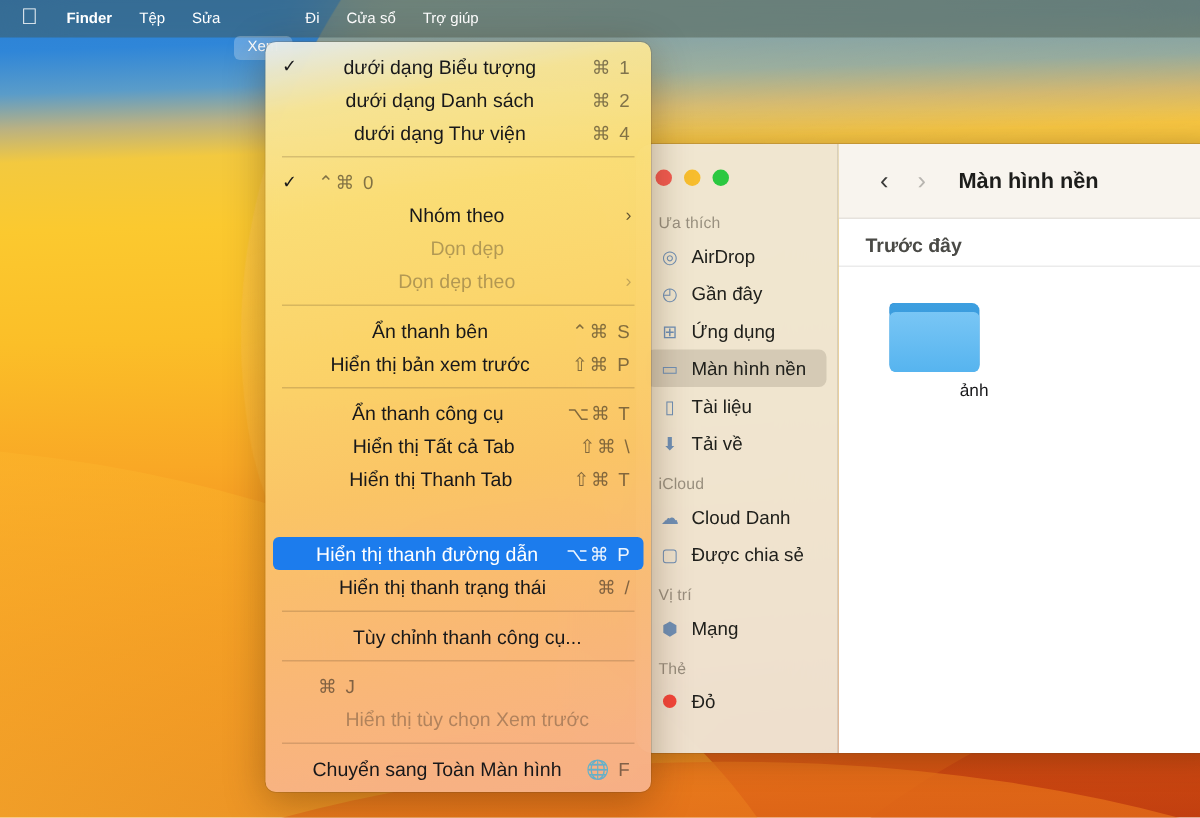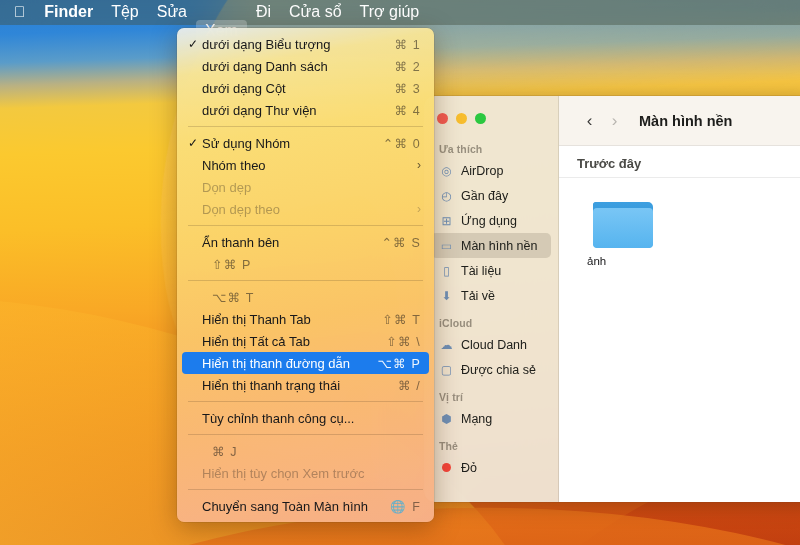--- a/index.html
+++ b/index.html
@@ -83,7 +83,7 @@
   }
   .mb-item {
     color: #fff;
-    font-size: 16px;
+    font-size: 10px;
     padding: 2px 9px 3px;
     border-radius: 4px;
     white-space: nowrap;

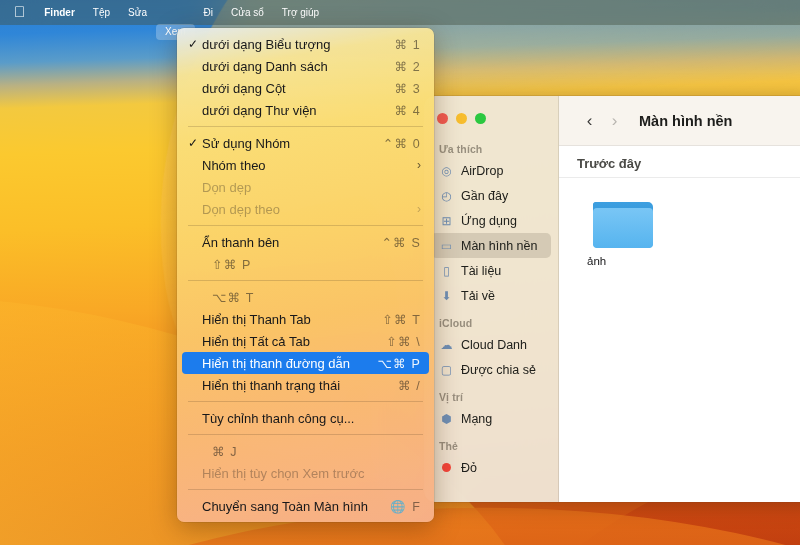--- a/index.html
+++ b/index.html
@@ -234,7 +234,7 @@
     font-size: 12px; line-height: 1;
     color: inherit;
   }
-  .mi-label { flex: 1; }
+  .mi-label { flex: 1; text-align: center; }
   .mi-key {
     font-size: 12.5px;
     color: rgba(50,42,32,0.60);

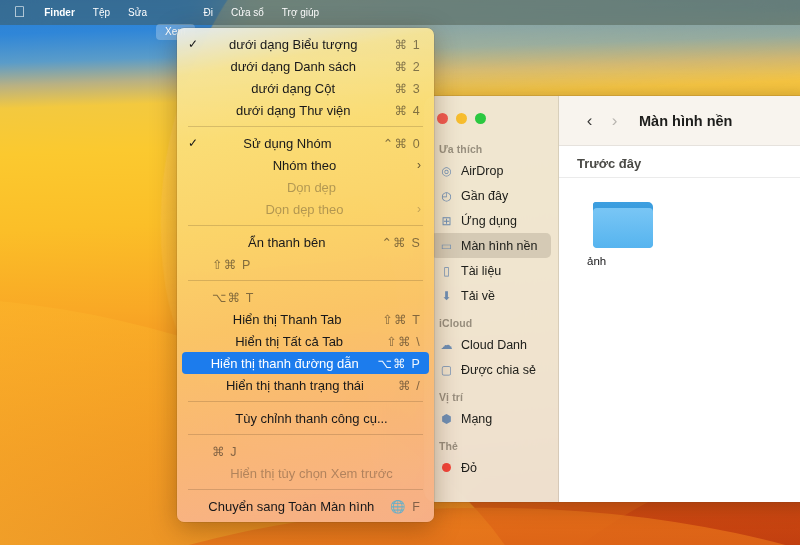--- a/index.html
+++ b/index.html
@@ -369,11 +369,6 @@
       </div>
       <div class="mi">
         <span class="mi-check"></span>
-        <span class="mi-label">dưới dạng Cột</span>
-        <span class="mi-key">⌘ 3</span>
-      </div>
-      <div class="mi">
-        <span class="mi-check"></span>
         <span class="mi-label">dưới dạng Thư viện</span>
         <span class="mi-key">⌘ 4</span>
       </div>

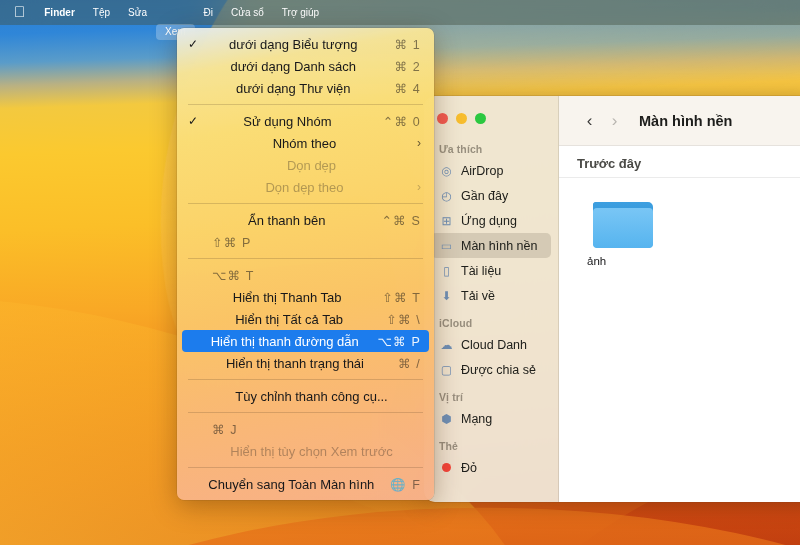--- a/index.html
+++ b/index.html
@@ -375,7 +375,6 @@
       <div class="msep"></div>
       <div class="mi">
         <span class="mi-check">✓</span>
-        <span class="mi-label">Sử dụng Nhóm</span>
         <span class="mi-key">⌃⌘ 0</span>
       </div>
       <div class="mi">

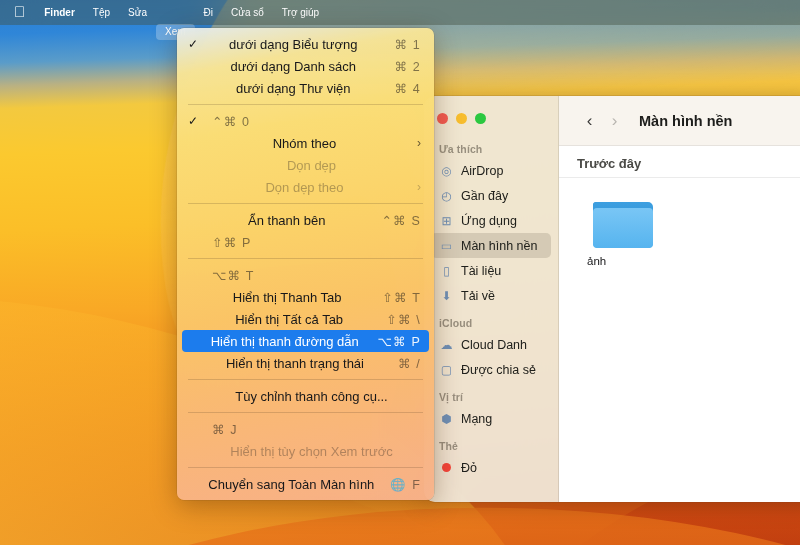--- a/index.html
+++ b/index.html
@@ -120,7 +120,7 @@
   .light.green  { background: #2bc840; }
 
   .sb-head {
-    font-size: 10.5px; font-weight: bold;
+    font-size: 10.5px; font-weight: normal;
     color: rgba(80,72,60,0.55);
     padding: 9px 0 3px 15px;
     letter-spacing: .1px;

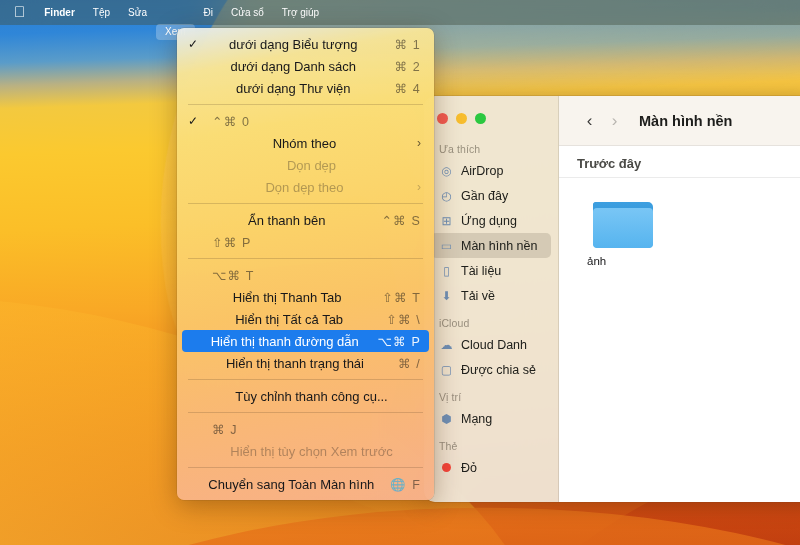--- a/index.html
+++ b/index.html
@@ -399,6 +399,7 @@
       </div>
       <div class="mi">
         <span class="mi-check"></span>
+        <span class="mi-label">Hiển thị bản xem trước</span>
         <span class="mi-key">⇧⌘ P</span>
       </div>
       <div class="msep"></div>

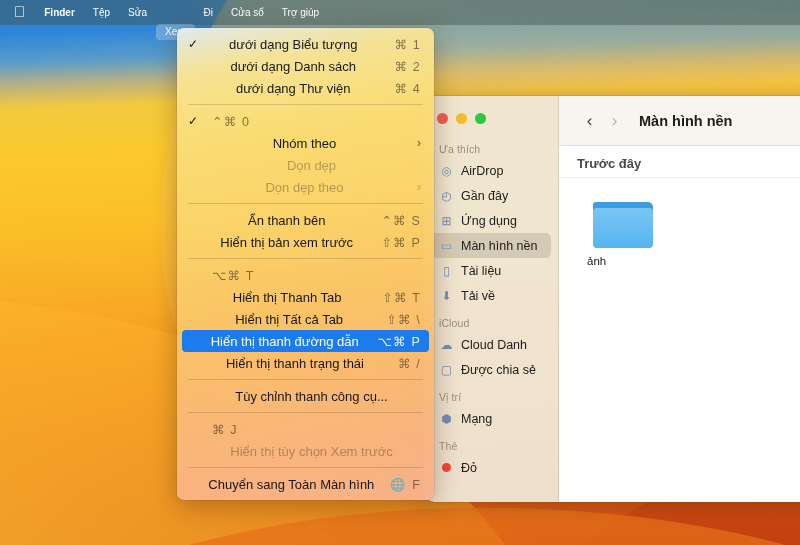--- a/index.html
+++ b/index.html
@@ -172,7 +172,7 @@
     border-bottom: 0.5px solid rgba(0,0,0,0.08);
   }
   .fw-grid { padding: 24px 0 0 28px; display: flex; flex-wrap: wrap; gap: 18px; }
-  .file-item { width: 72px; text-align: left; cursor: default; }
+  .file-item { width: 72px; text-align: right; cursor: default; }
   .folder-ico { width: 60px; height: 48px; margin: 0 auto; position: relative; }
   .folder-back {
     position: absolute; left: 0; top: 0;

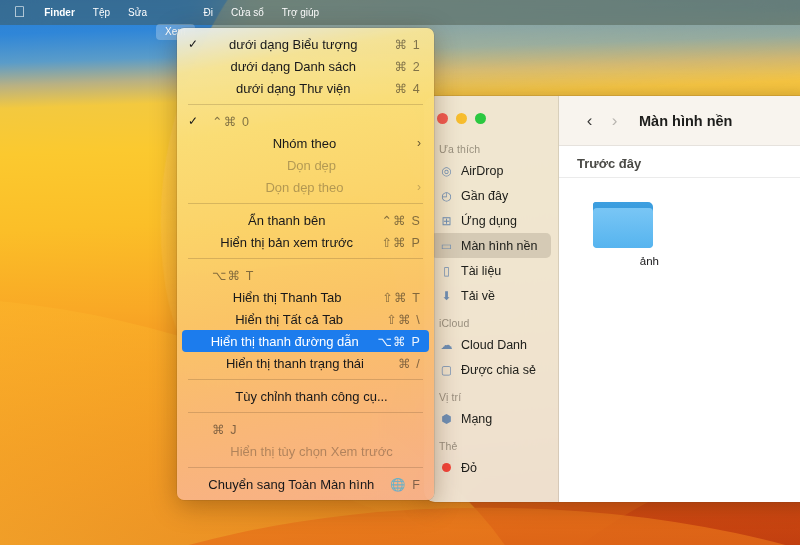--- a/index.html
+++ b/index.html
@@ -405,6 +405,7 @@
       <div class="msep"></div>
       <div class="mi">
         <span class="mi-check"></span>
+        <span class="mi-label">Ẩn thanh công cụ</span>
         <span class="mi-key">⌥⌘ T</span>
       </div>
       <div class="mi">

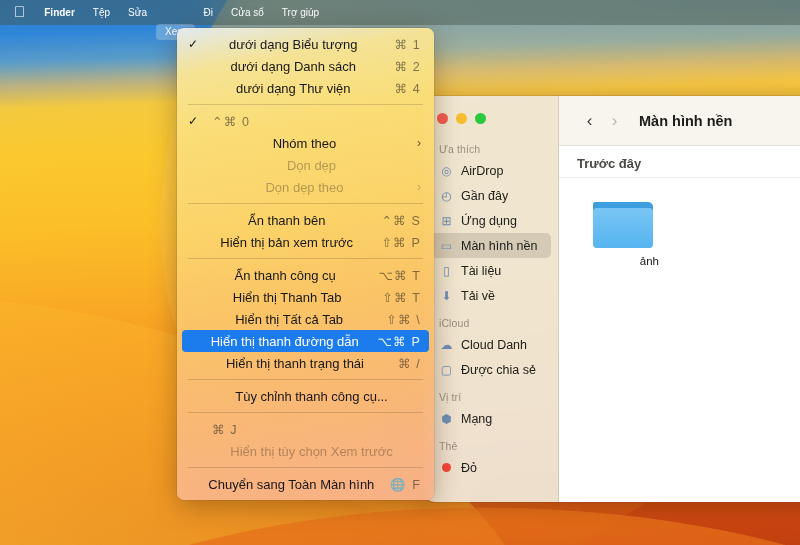--- a/index.html
+++ b/index.html
@@ -410,14 +410,14 @@
       </div>
       <div class="mi">
         <span class="mi-check"></span>
+        <span class="mi-label">Hiển thị Tất cả Tab</span>
+        <span class="mi-key">⇧⌘ \</span>
+      </div>
+      <div class="mi">
+        <span class="mi-check"></span>
         <span class="mi-label">Hiển thị Thanh Tab</span>
         <span class="mi-key">⇧⌘ T</span>
       </div>
-      <div class="mi">
-        <span class="mi-check"></span>
-        <span class="mi-label">Hiển thị Tất cả Tab</span>
-        <span class="mi-key">⇧⌘ \</span>
-      </div>
       <div class="mi highlight">
         <span class="mi-check"></span>
         <span class="mi-label">Hiển thị thanh đường dẫn</span>

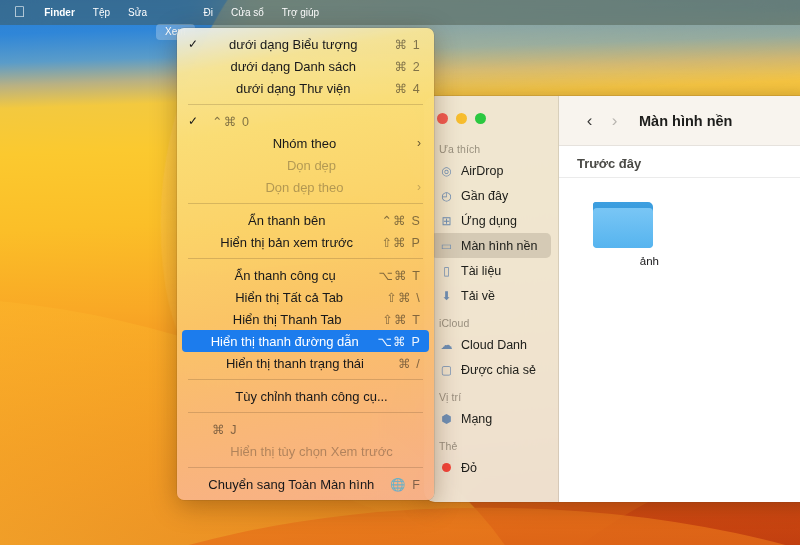--- a/index.html
+++ b/index.html
@@ -227,7 +227,7 @@
     white-space: nowrap;
     cursor: default;
   }
-  .mi.highlight { background: #1c7ced; color: #fff; }
+  .mi.highlight { background: #1c7ced; color: #fff; margin-top: 28px; }
   .mi.disabled { color: rgba(60,50,40,0.38); }
   .mi-check {
     width: 14px; flex: 0 0 14px;

